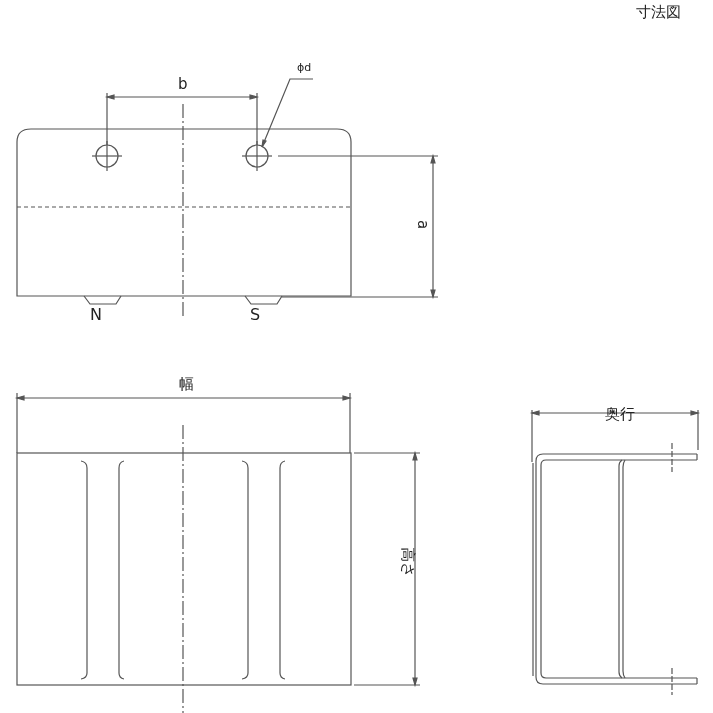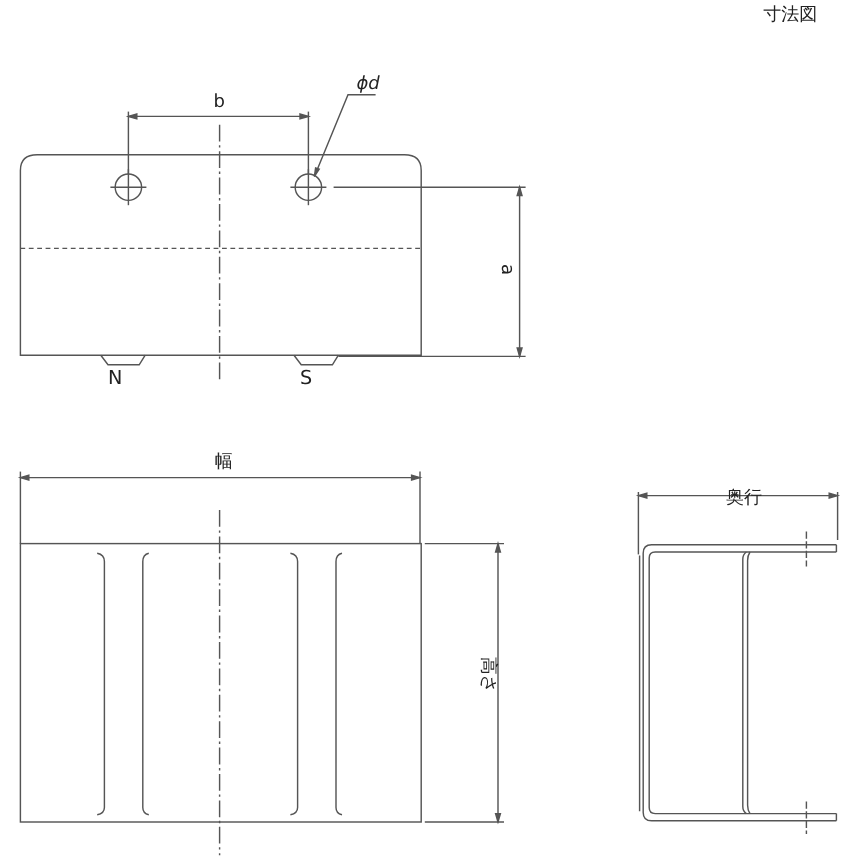--- a/index.html
+++ b/index.html
@@ -8,7 +8,7 @@
   .lbl { position: absolute; color: #222; font-family: "DejaVu Sans", sans-serif; white-space: nowrap; line-height: 1; }
   .title { font-size: 15px; left: 636px; top: 5px; text-align: right; }
   .l-b { font-size: 15px; left: 178px; top: 77px; }
-  .l-d { font-size: 15px; left: 297px; top: 62px; font-style: italic; }
+  .l-d { font-size: 11px; left: 297px; top: 62px; }
   .l-a { font-size: 15px; left: 418px; top: 217px; transform: rotate(90deg); transform-origin: center; }
   .l-n { font-size: 16px; left: 90px; top: 307px; }
   .l-s { font-size: 16px; left: 250px; top: 307px; }

